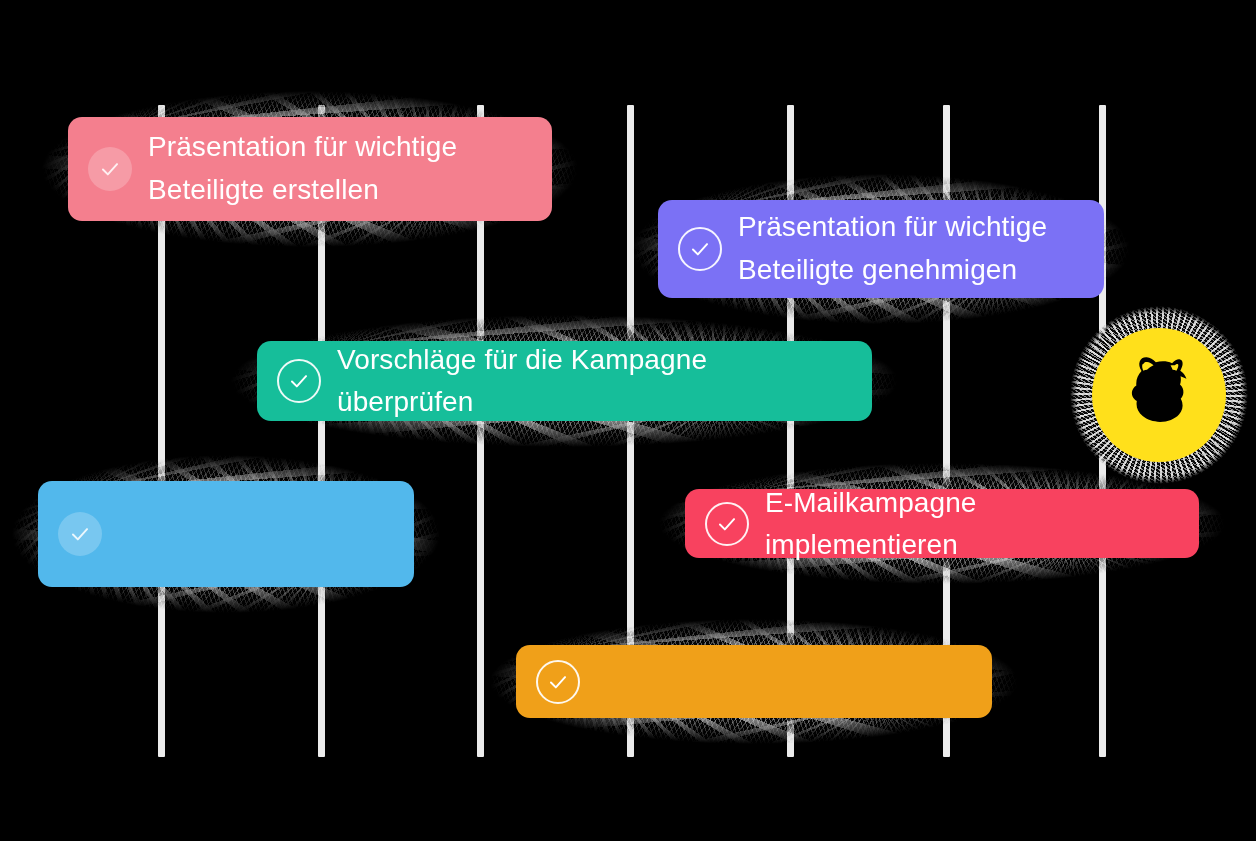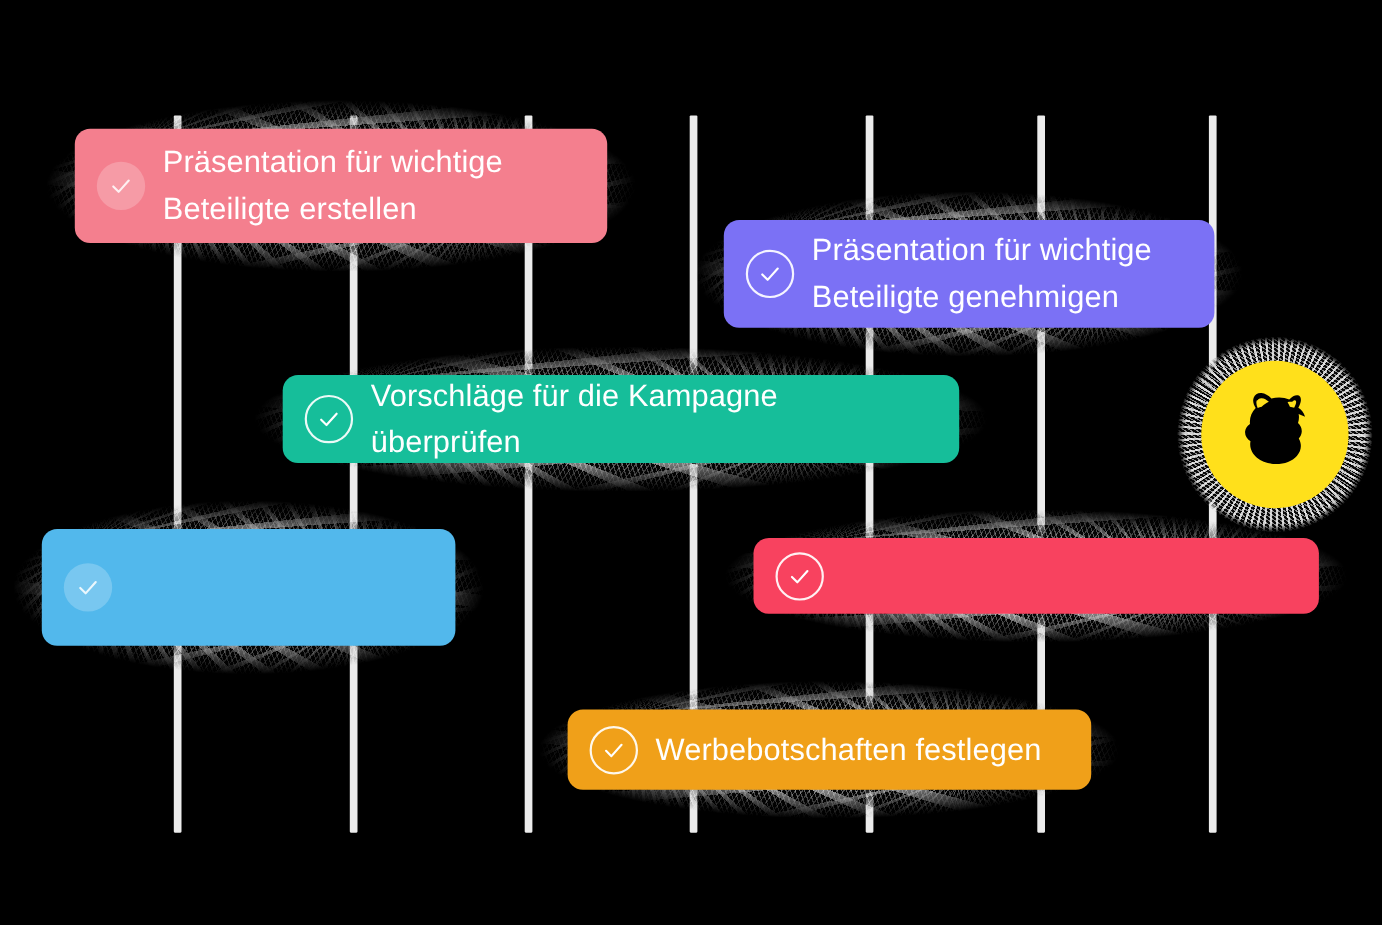--- a/index.html
+++ b/index.html
@@ -176,6 +176,7 @@
   <polyline points="5.5,12.5 10,17 18.5,7.5"></polyline>
           </svg>
         </span>
+        <span class="label">E-Mailkampagne implementieren</span>
       </div>
       <div class="card" style="left: 516px; top: 645px; width: 476px; height: 73px; background: rgb(240, 160, 25);">
         <span class="check outline">

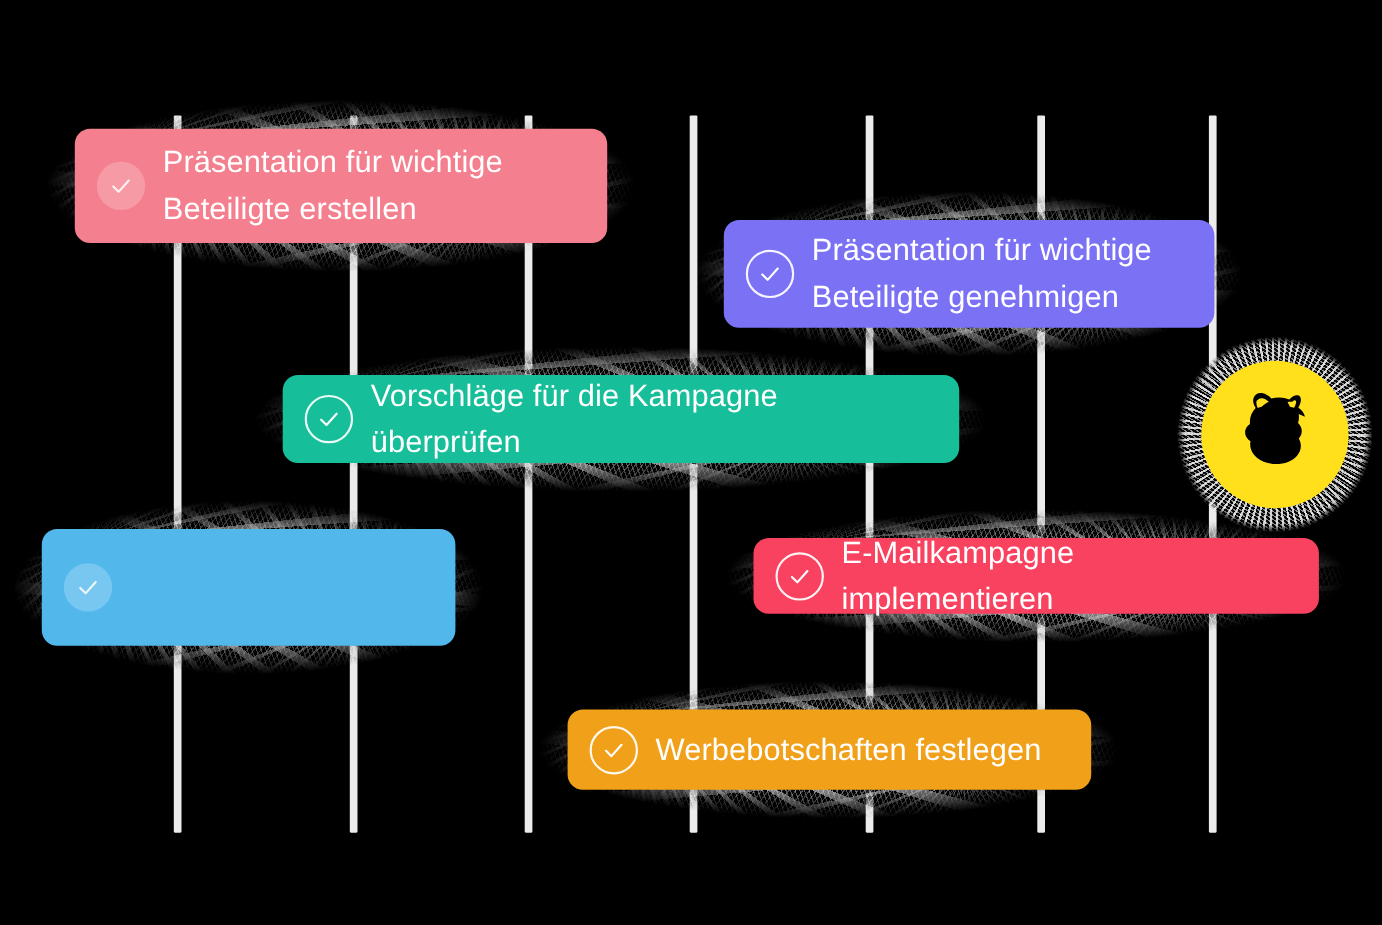--- a/index.html
+++ b/index.html
@@ -184,7 +184,6 @@
   <polyline points="5.5,12.5 10,17 18.5,7.5"></polyline>
           </svg>
         </span>
-        <span class="label">Werbebotschaften festlegen</span>
       </div>
     </div>
 

